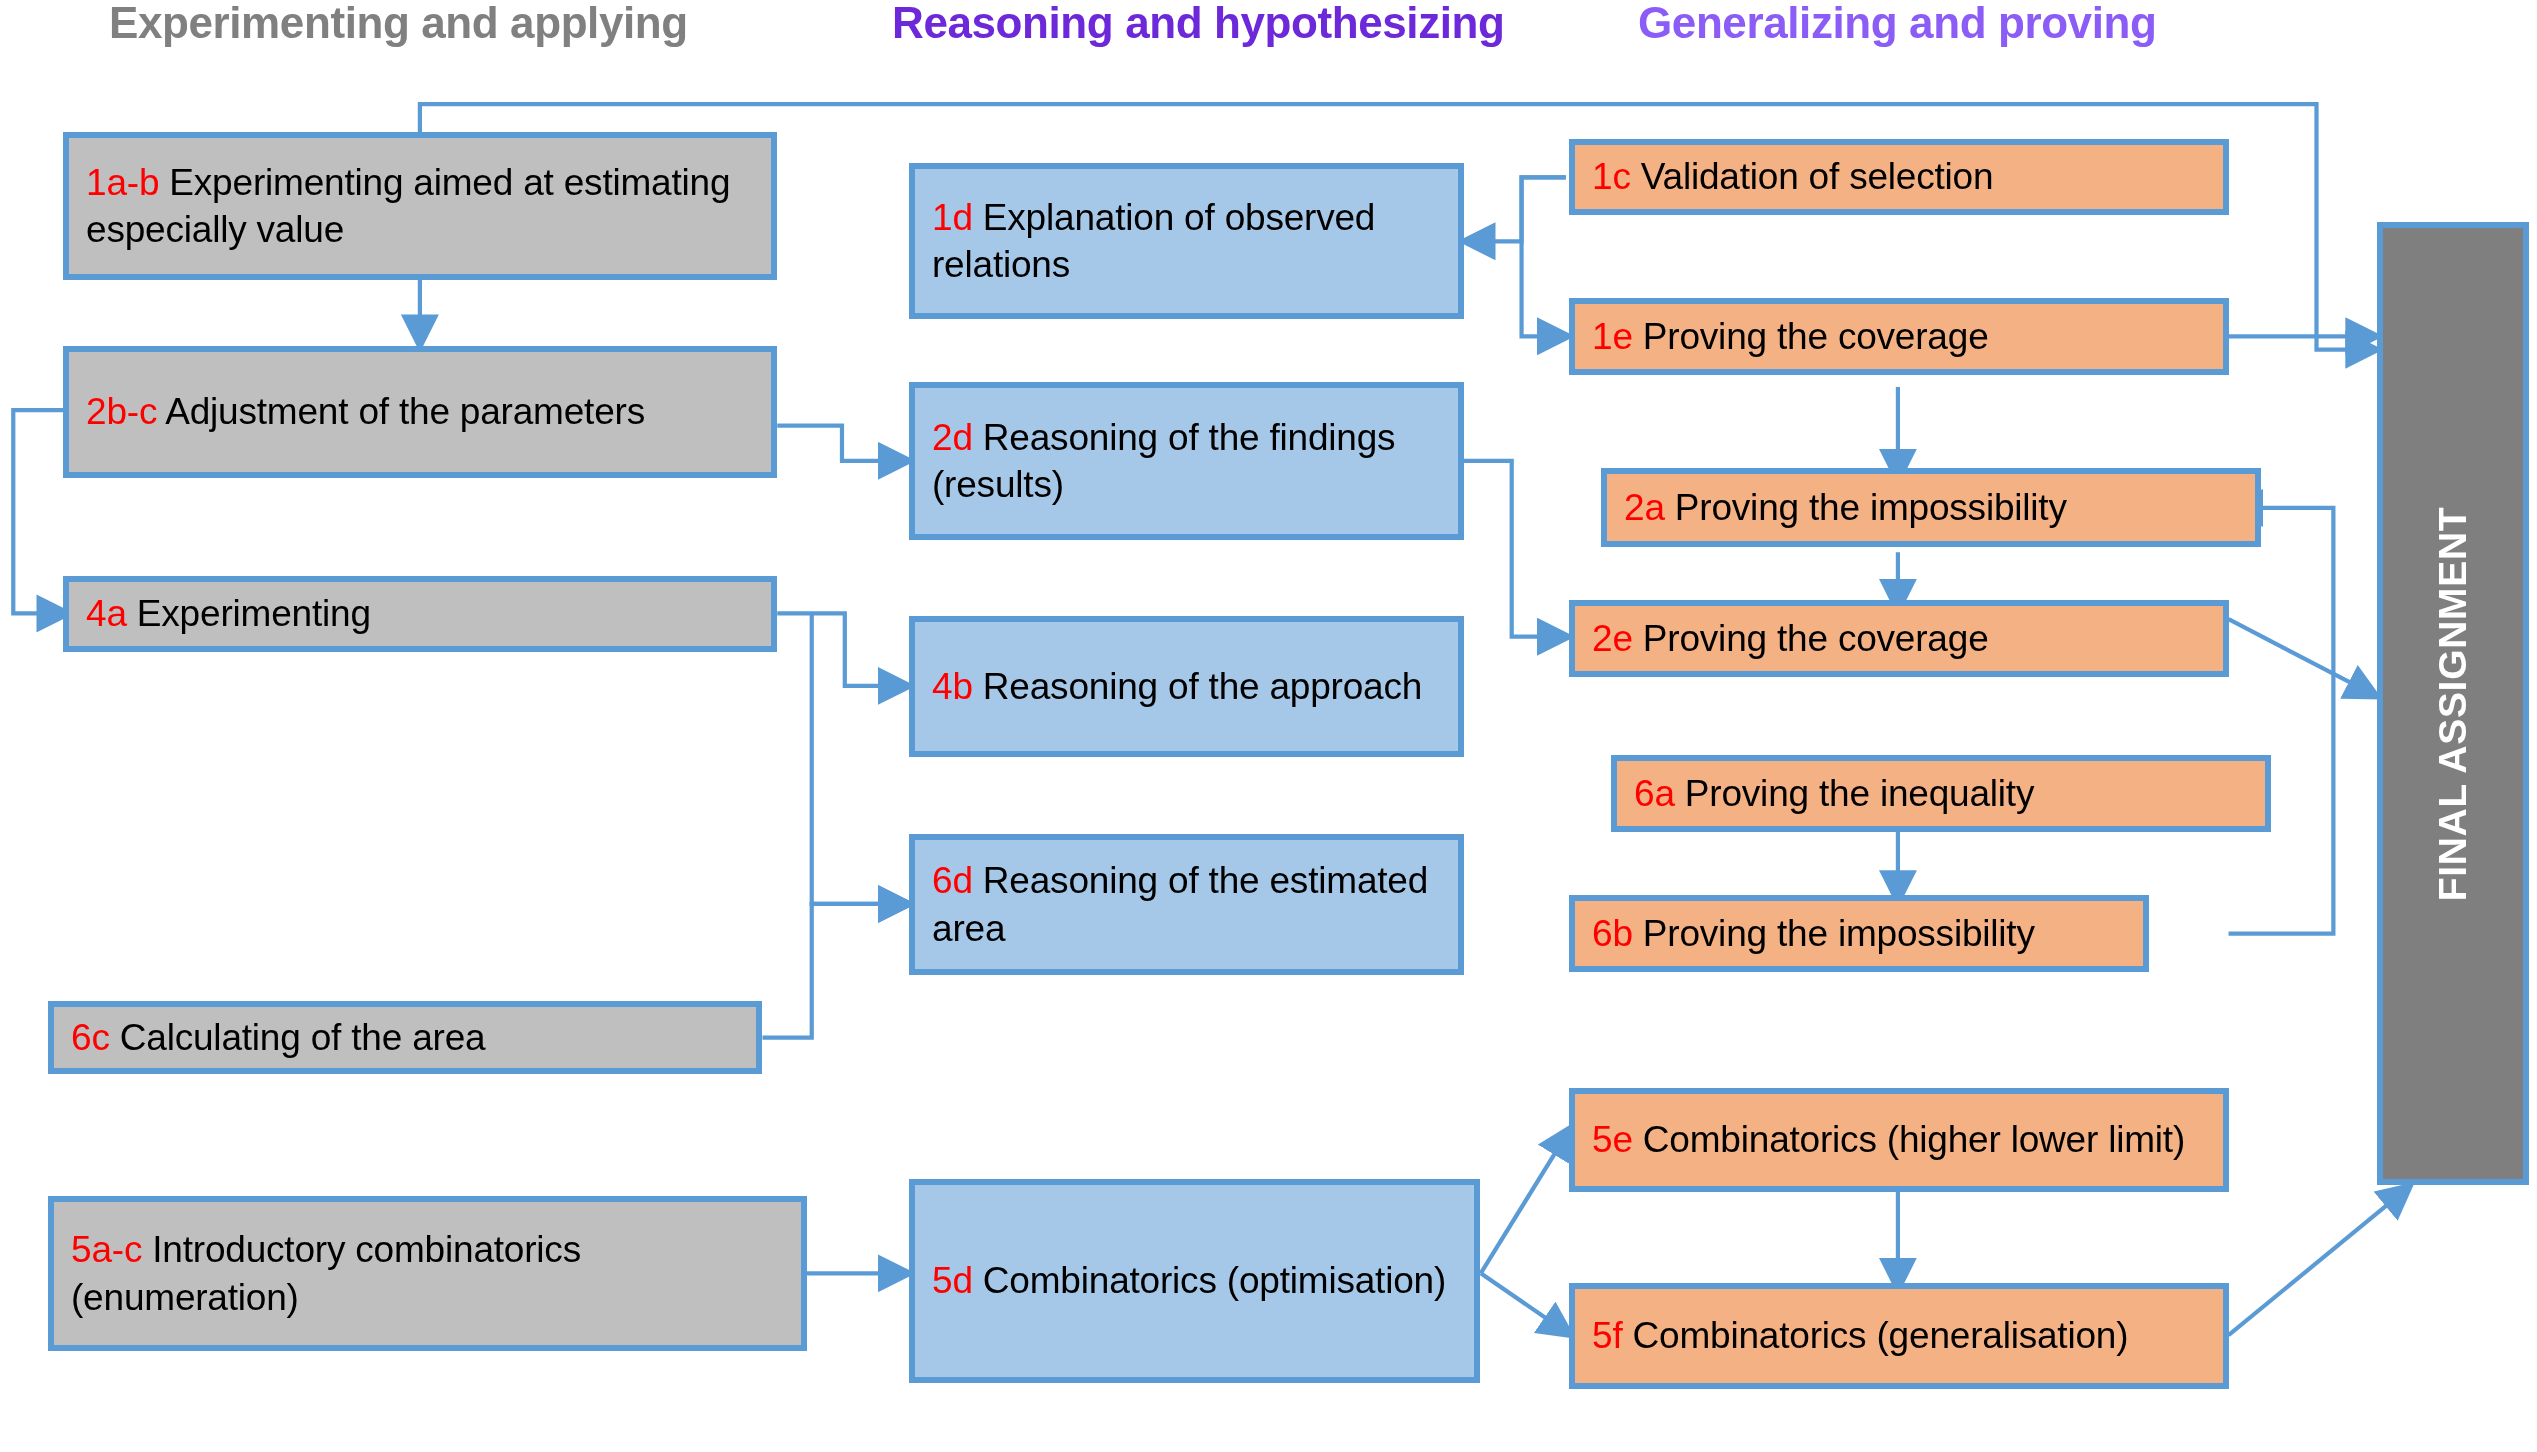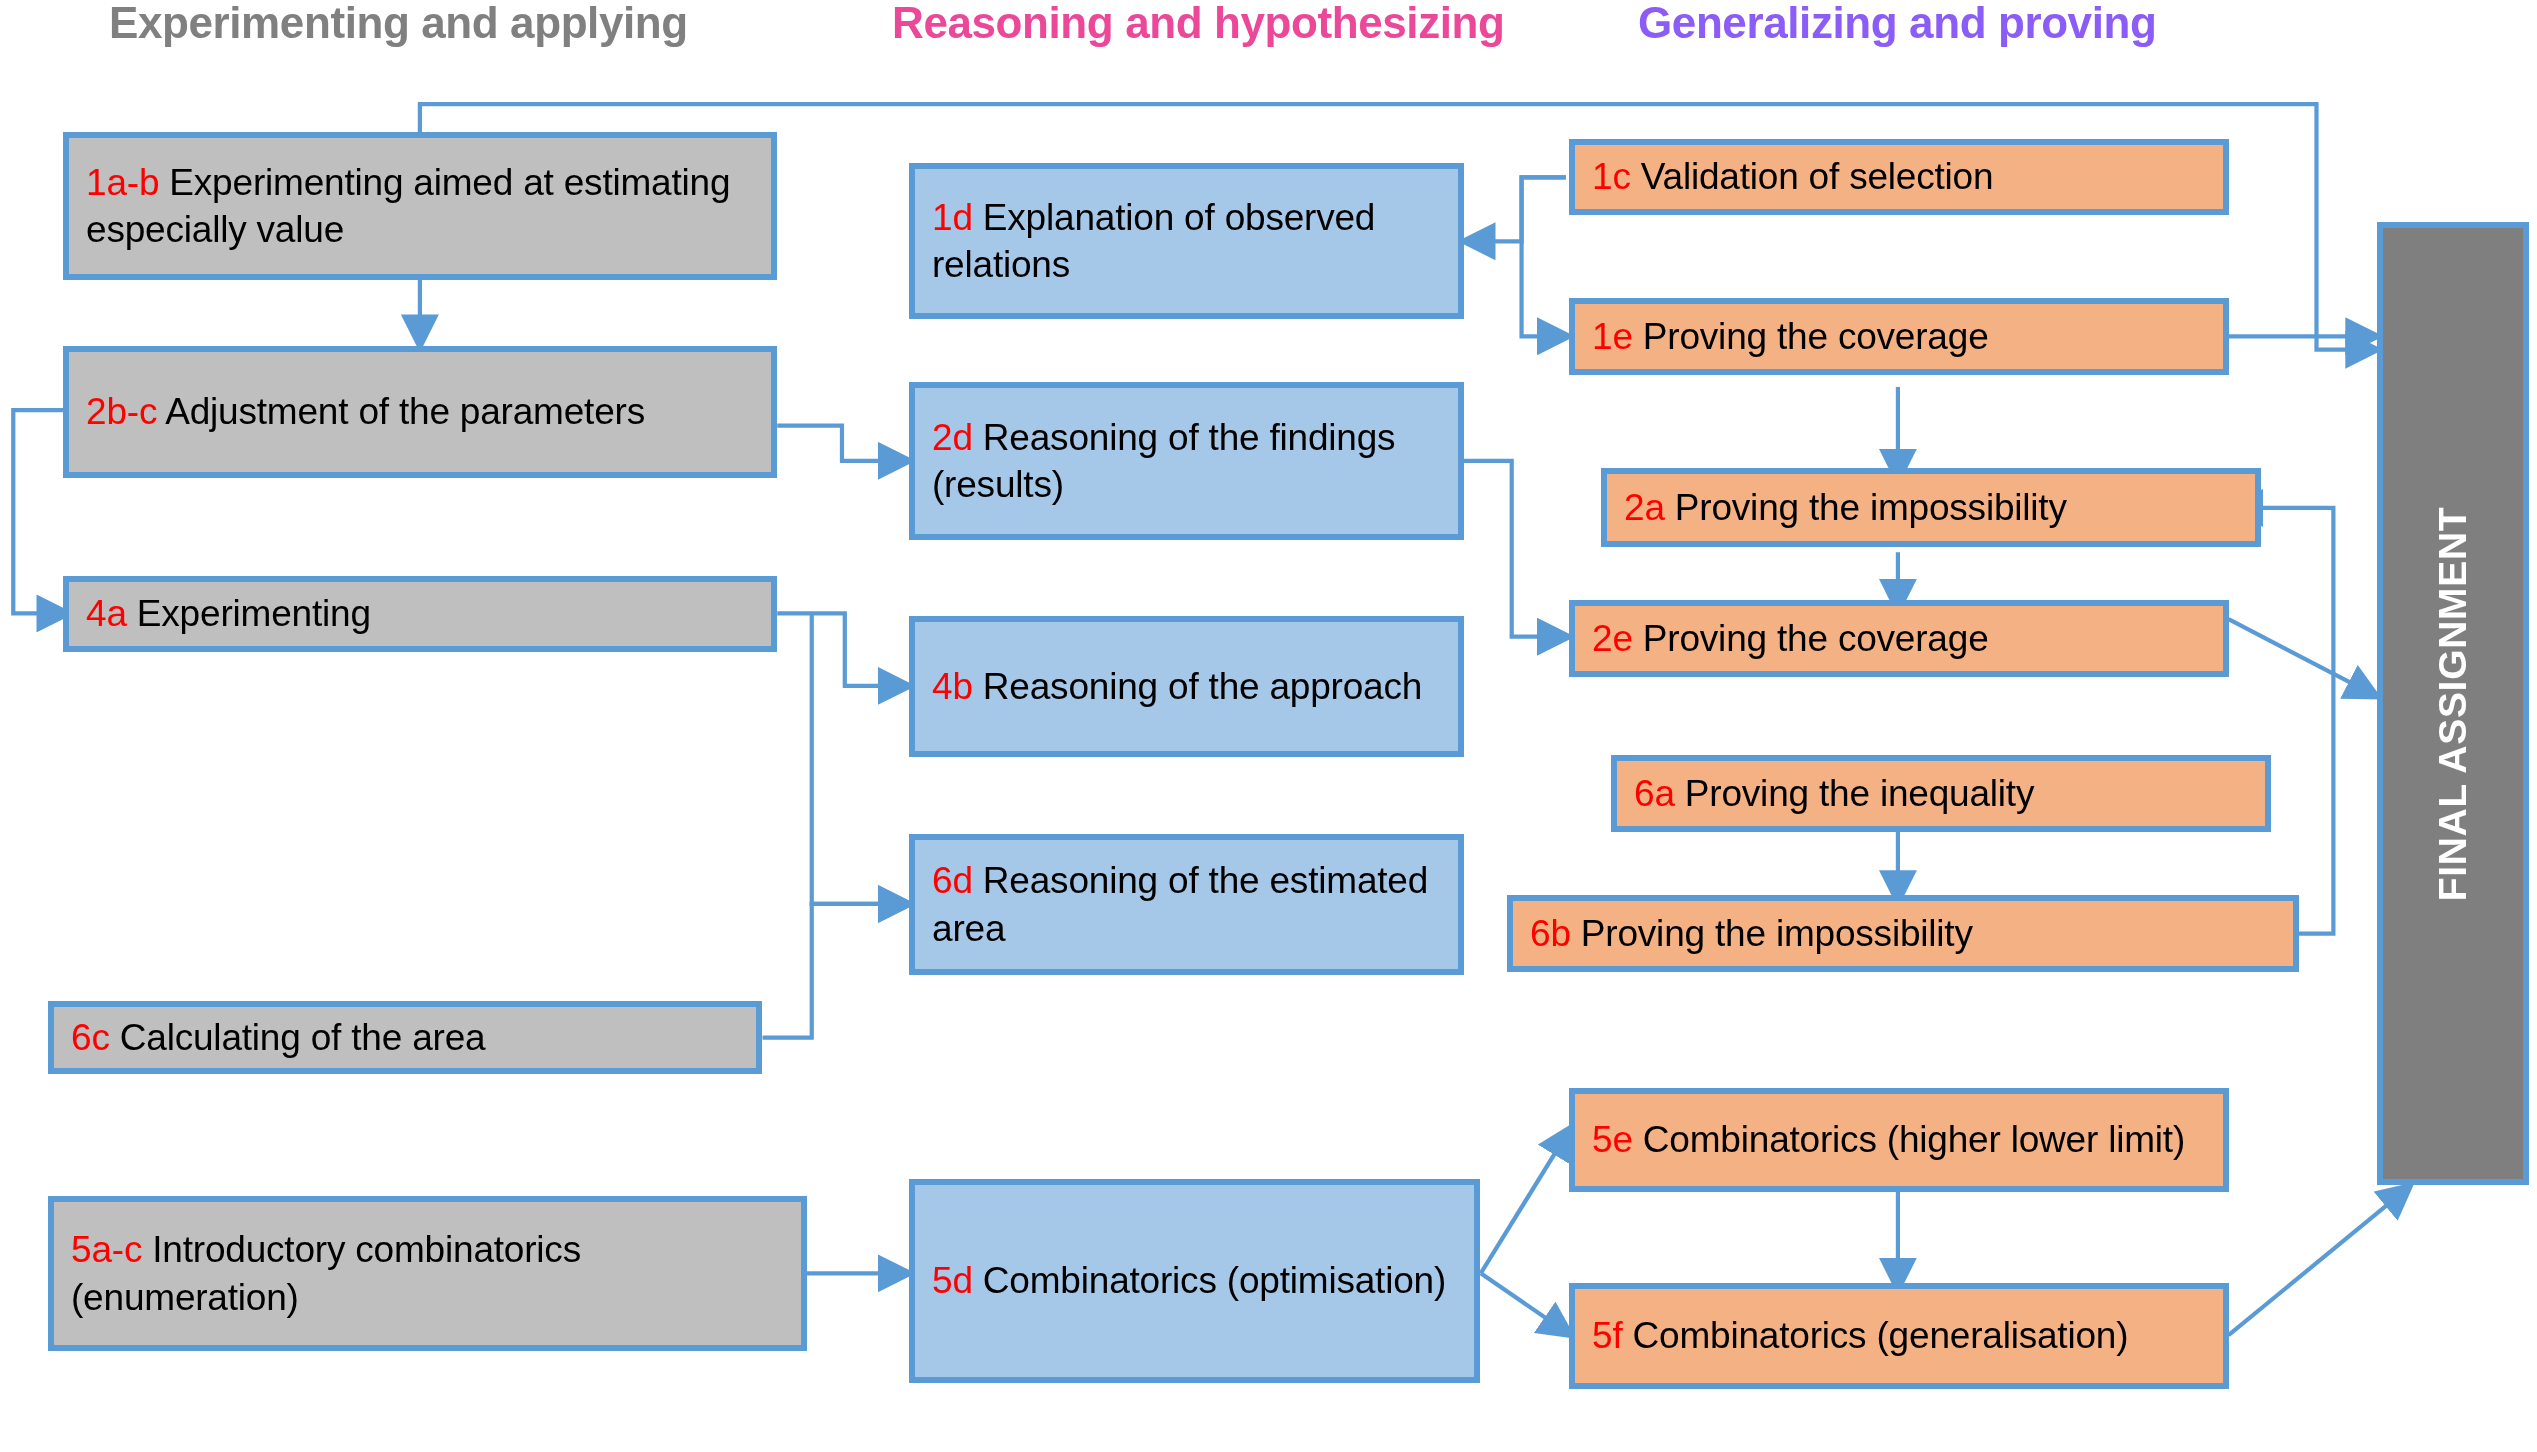--- a/index.html
+++ b/index.html
@@ -23,7 +23,7 @@
     margin-left:44px;
   }
   #head-exp{left:65px;  top:1.4px;  color:#808080;}
-  #head-rea{left:848px;top:1.4px;  color:#ec4899;}
+  #head-rea{left:848px;top:1.4px;  color:#6d28d9;}
   #head-gen{left:1594px;top:1.4px;  color:#8b5cf6;}
 
   .node{

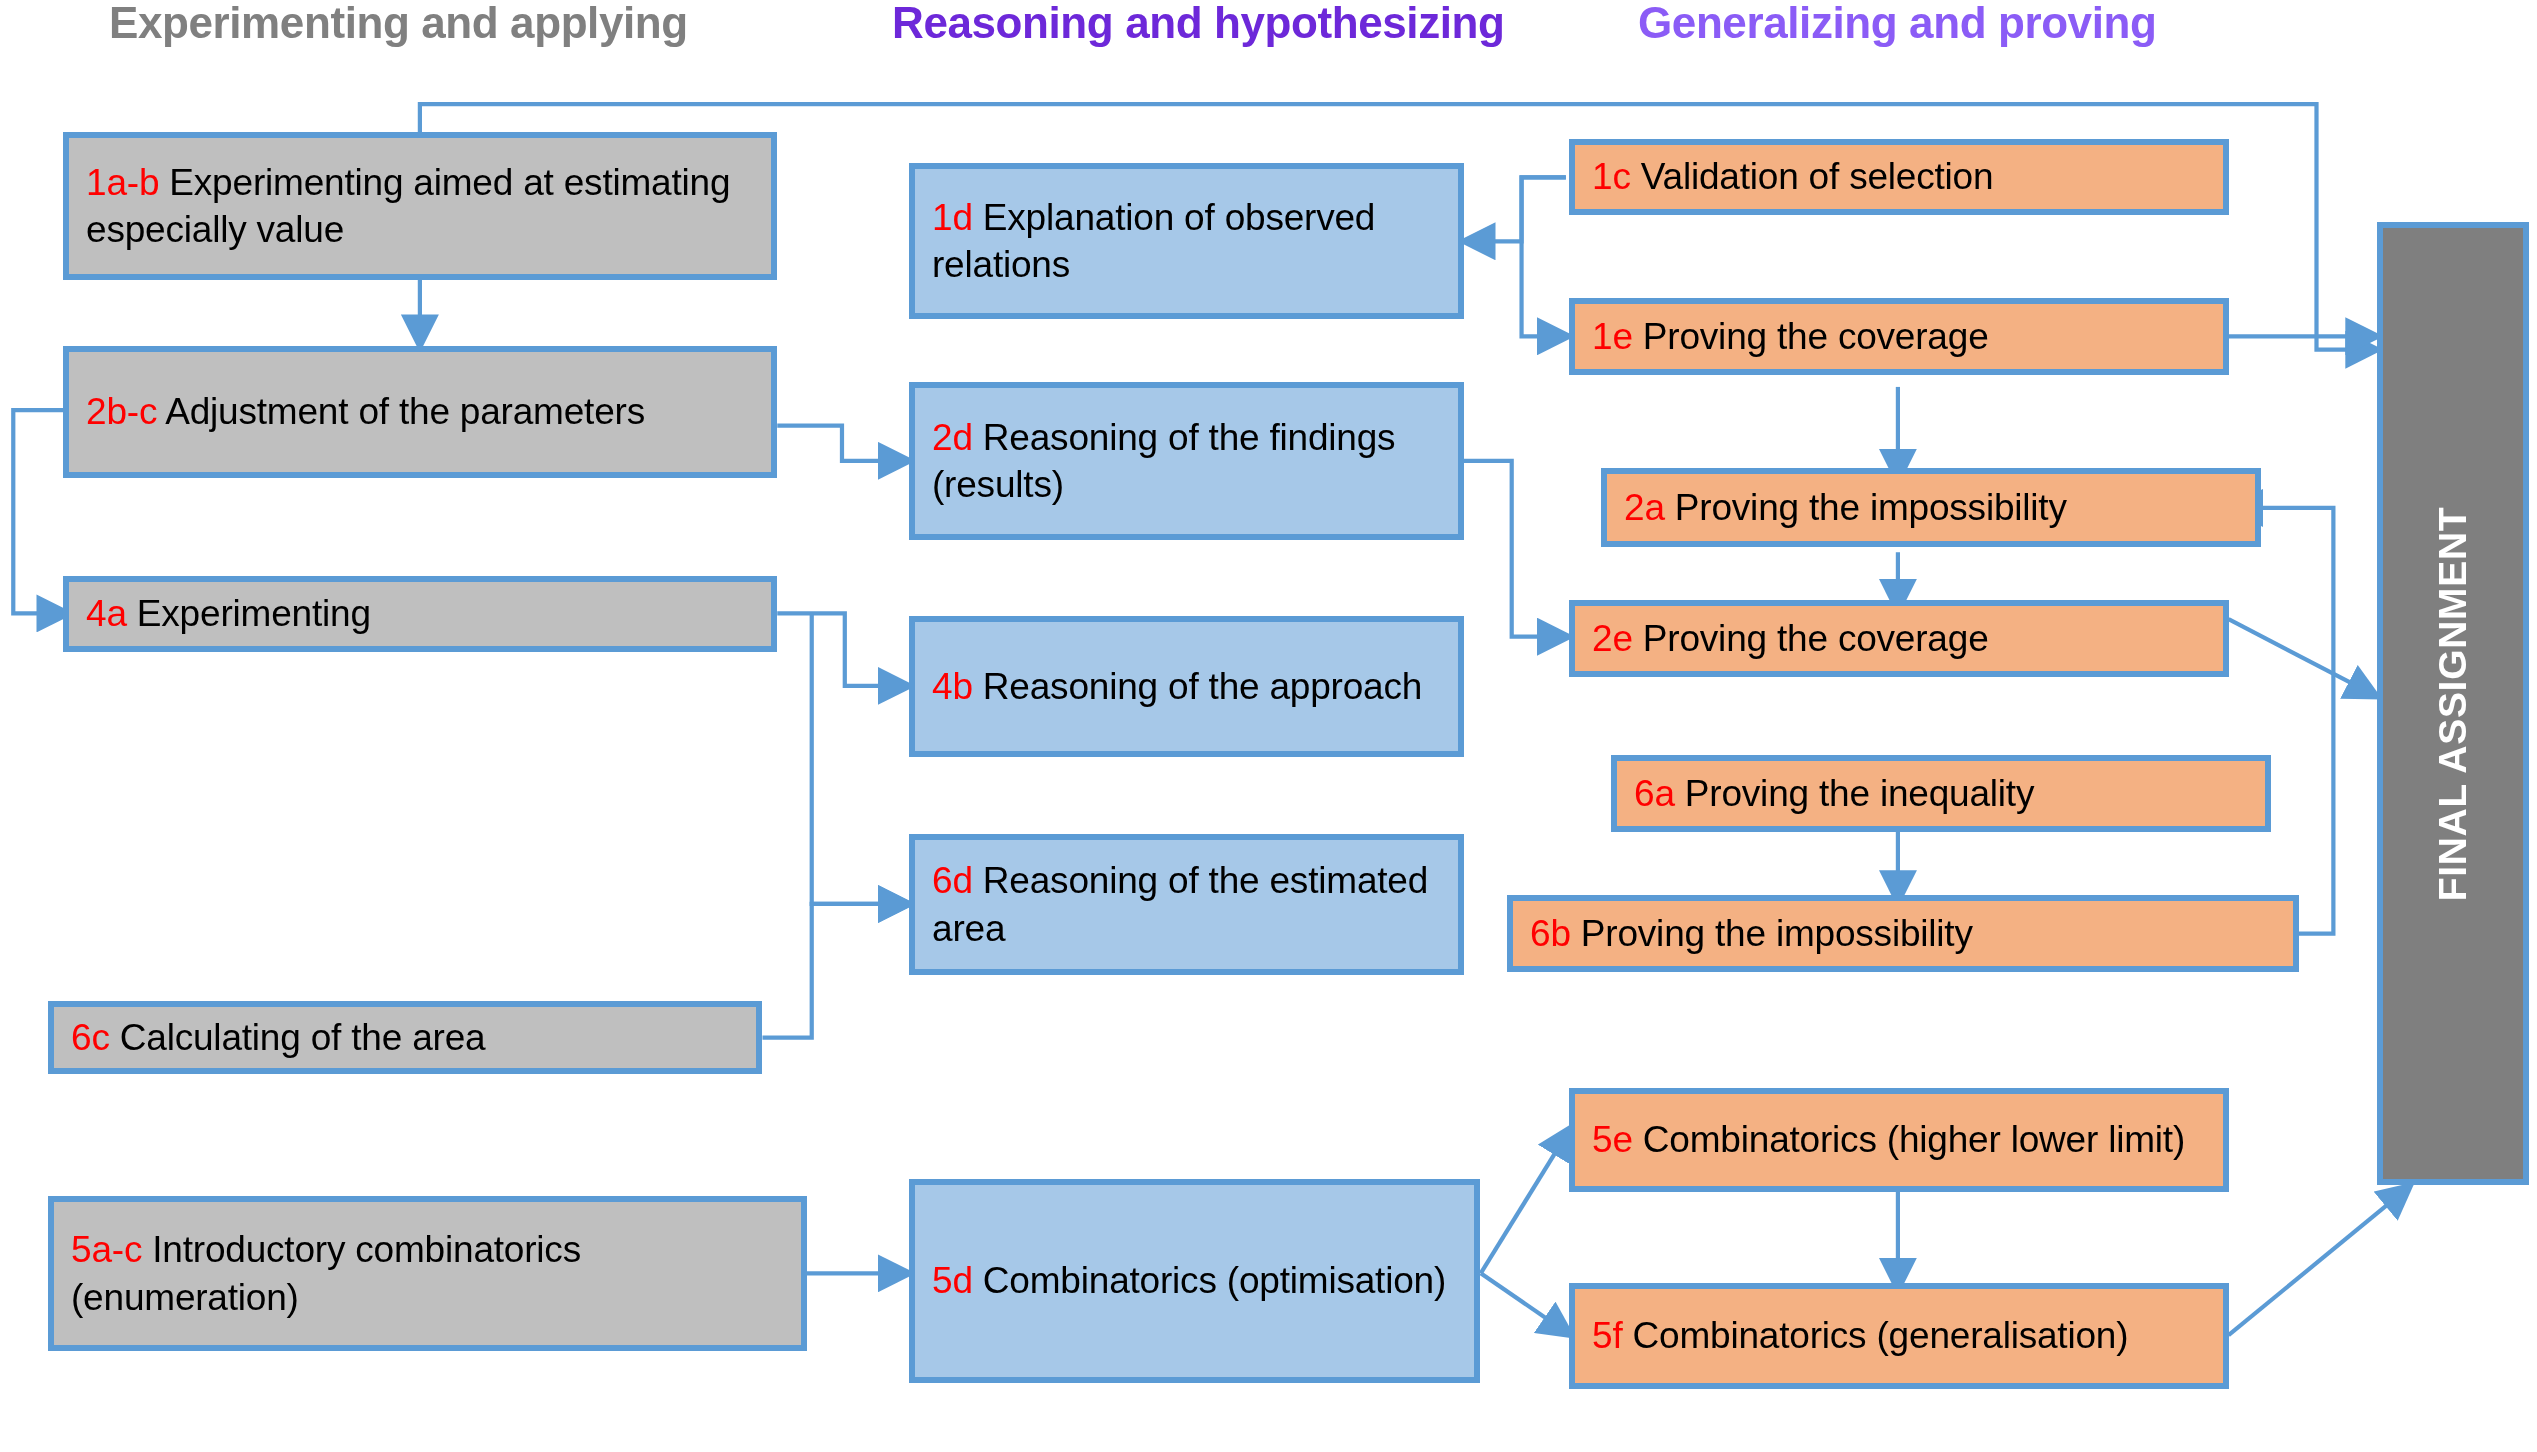--- a/index.html
+++ b/index.html
@@ -190,7 +190,7 @@
     <div class="txt"><span class="code">6a</span><span> Proving the inequality</span></div>
   </div>
 
-  <div class="node orange" style="left:1507px;top:895px;width:792px;height:77px;">
+  <div class="node orange" style="left:1569px;top:895px;width:580px;height:77px;">
     <div class="txt"><span class="code">6b</span><span> Proving the impossibility</span></div>
   </div>
 

